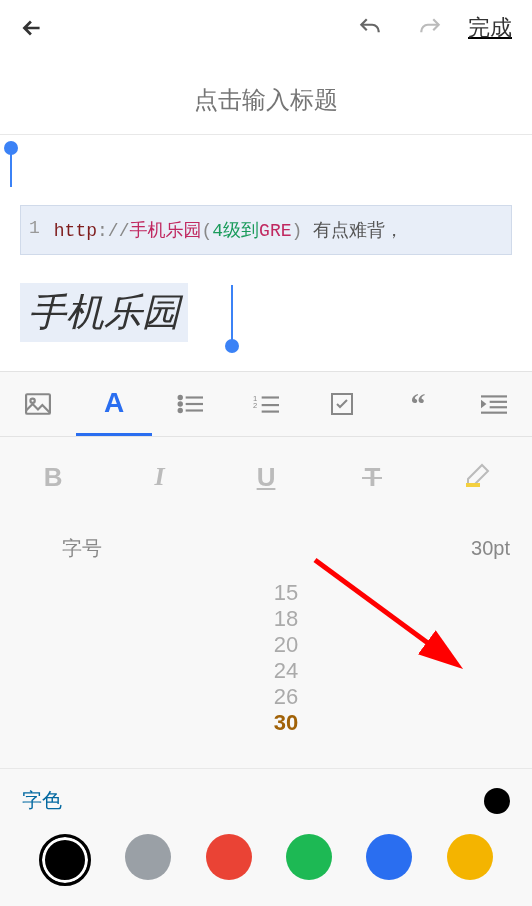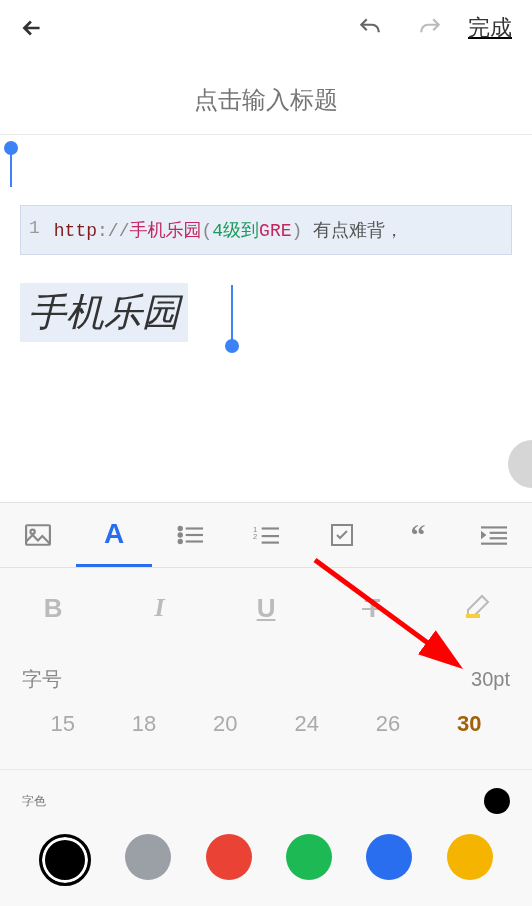--- a/index.html
+++ b/index.html
@@ -144,6 +144,7 @@
     .row2 .fmt.italicf { font-style: italic; font-family: serif; }
     .fontsize-section {
       padding: 18px 22px 12px;
+      margin-left: 40px;
     }
     .fs-row {
       display: flex;

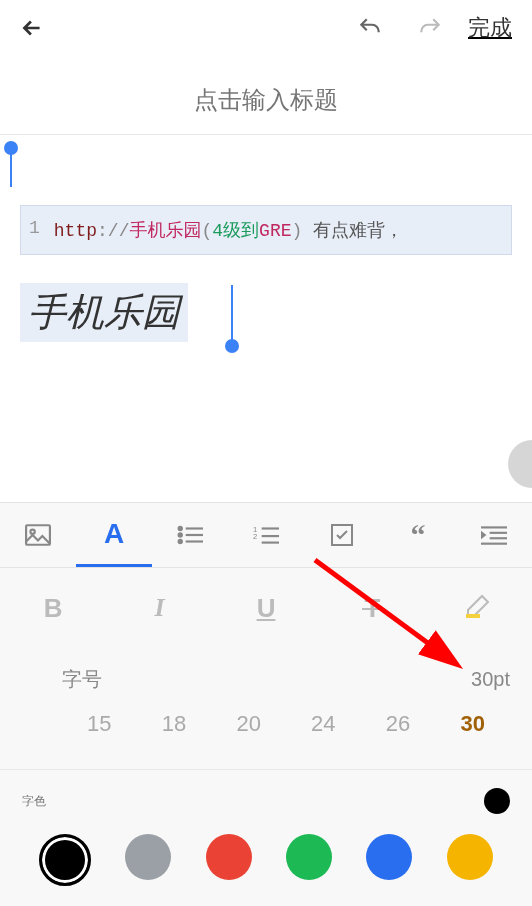--- a/index.html
+++ b/index.html
@@ -159,6 +159,7 @@
       justify-content: space-around;
       font-size: 22px;
       color: #aaa;
+      flex-direction: column;
     }
     .fs-options span {
       flex: 1;

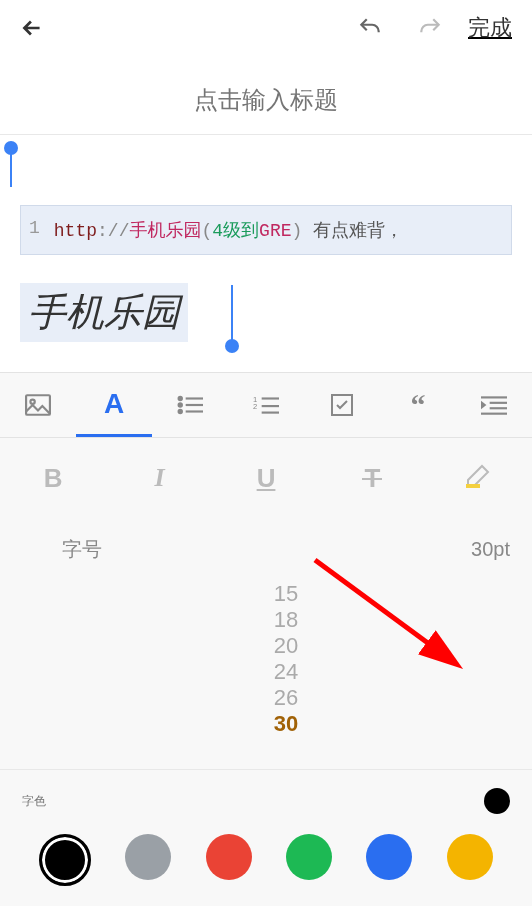--- a/index.html
+++ b/index.html
@@ -183,7 +183,7 @@
       align-items: center;
       margin-bottom: 20px;
     }
-    .cs-label { font-size: 12px; color: #737373; }
+    .cs-label { font-size: 20px; color: #0369a1; }
     .cs-indicator {
       width: 26px;
       height: 26px;

